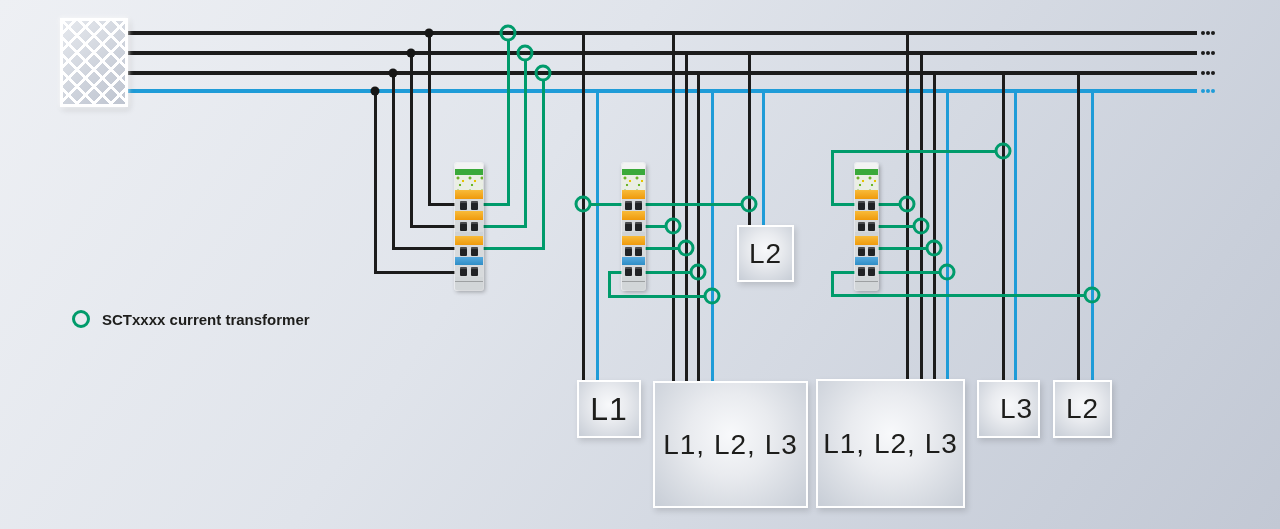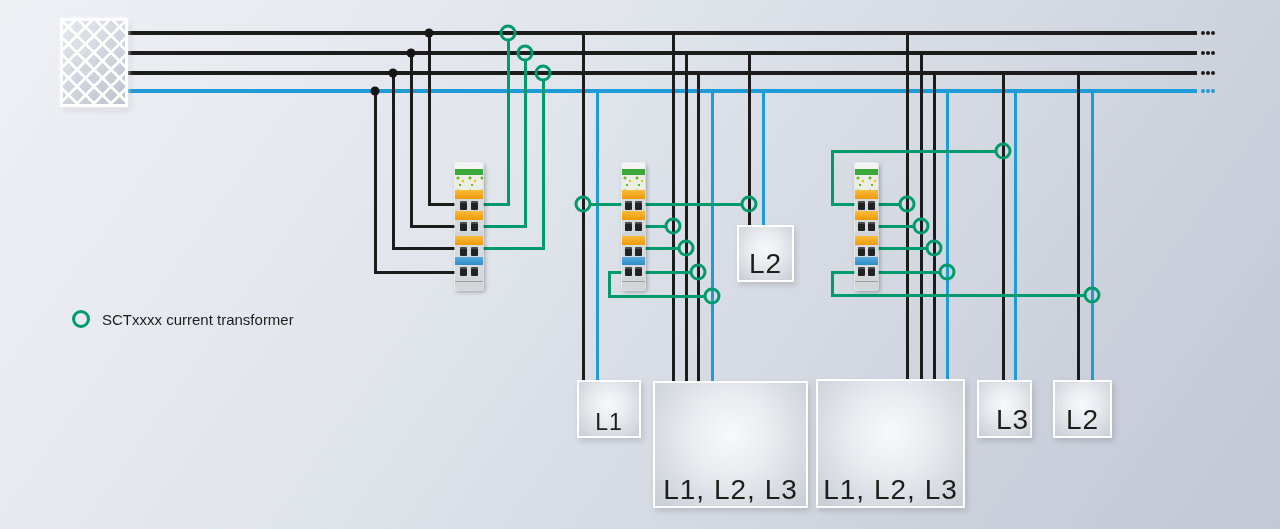--- a/index.html
+++ b/index.html
@@ -26,7 +26,7 @@
     position:absolute;border:2px solid #fff;box-sizing:border-box;
     background:radial-gradient(circle at 50% 42%,#f8f9fb 0%,#e9ebef 40%,#c7cdd6 100%);
     box-shadow:2px 3px 6px rgba(0,0,0,.14);
-    display:flex;align-items:flex-end;justify-content:center;
+    display:flex;align-items:center;justify-content:center;
   }
   .load-box span{color:#1d1d1b;letter-spacing:1px;}
 

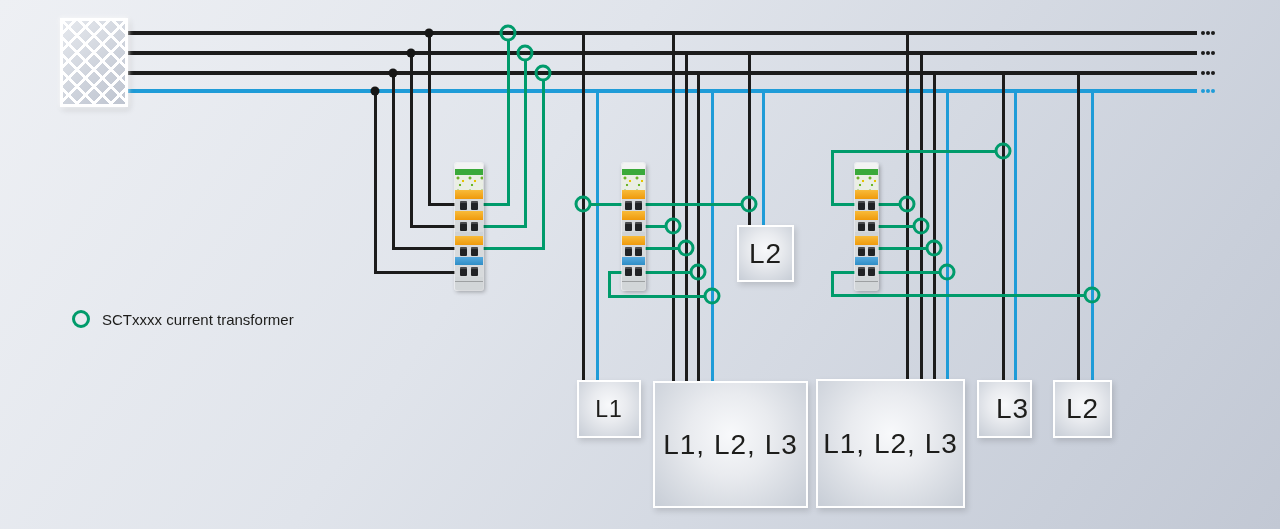--- a/index.html
+++ b/index.html
@@ -61,7 +61,7 @@
   .legend .sym{width:20px;display:flex;align-items:center;justify-content:flex-start;}
   .legend .ring{width:12px;height:12px;border-radius:50%;border:3px solid #009b6b;background:transparent;}
   .legend .dot{width:9px;height:9px;border-radius:50%;background:#161616;margin-left:4px;}
-  .legend .lbl{margin-left:10px;font-size:15px;font-weight:normal;color:#1d1d1b;}
+  .legend .lbl{margin-left:10px;font-size:15px;font-weight:bold;color:#1d1d1b;}
 </style>
 </head>
 <body>

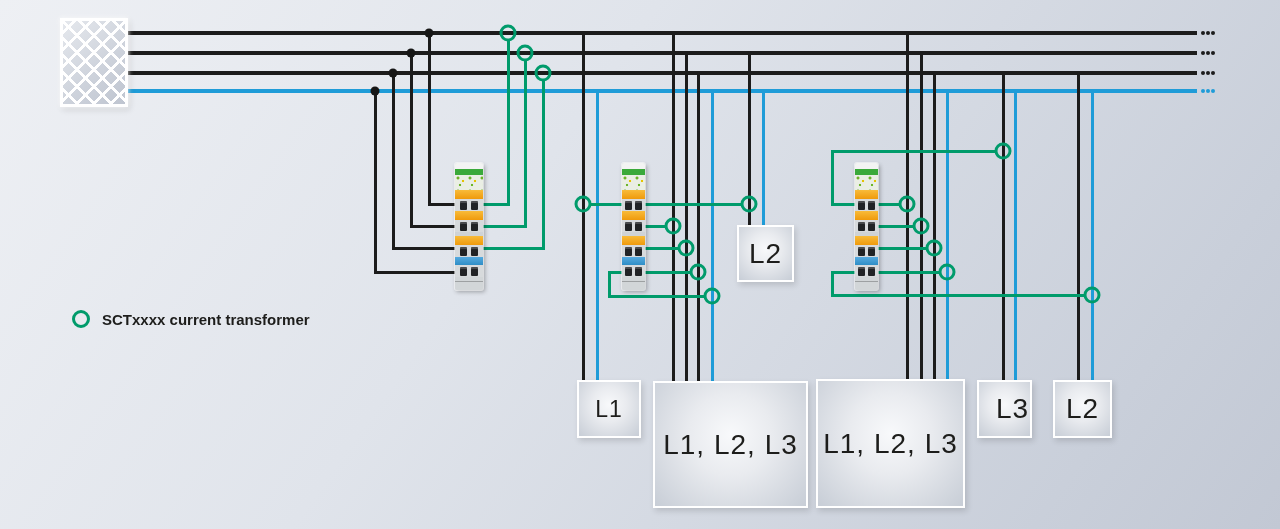--- a/index.html
+++ b/index.html
@@ -229,7 +229,7 @@
         <span style="font-size: 28px;">L2</span>
       </div>
       <div class="load-box" style="left: 577px; top: 380px; width: 64px; height: 58px;">
-        <span style="font-size: 23px;">L1</span>
+        <span style="font-size: 32px;">L1</span>
       </div>
       <div class="load-box" style="left: 653px; top: 381px; width: 155px; height: 127px;">
         <span style="font-size: 28px;">L1, L2, L3</span>

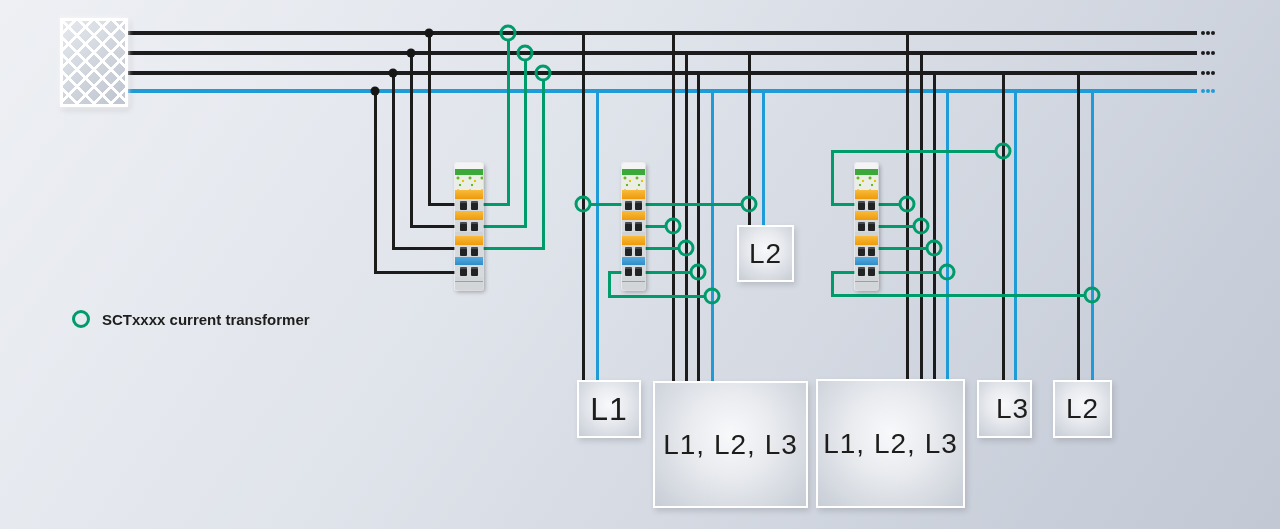--- a/index.html
+++ b/index.html
@@ -237,7 +237,7 @@
       <div class="load-box" style="left: 816px; top: 379px; width: 149px; height: 129px;">
         <span style="font-size: 28px;">L1, L2, L3</span>
       </div>
-      <div class="load-box" style="left: 977px; top: 380px; width: 55px; height: 58px; padding-left: 16px;">
+      <div class="load-box" style="left: 977px; top: 380px; width: 63px; height: 58px; padding-left: 16px;">
         <span style="font-size: 28px;">L3</span>
       </div>
       <div class="load-box" style="left: 1053px; top: 380px; width: 59px; height: 58px;">

